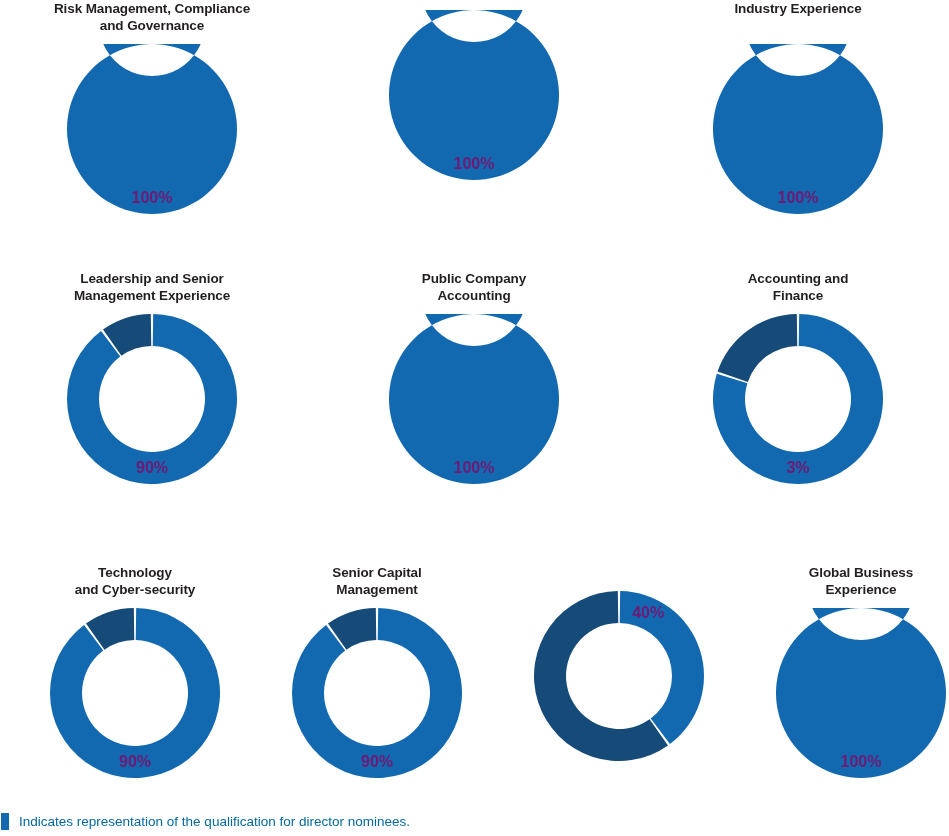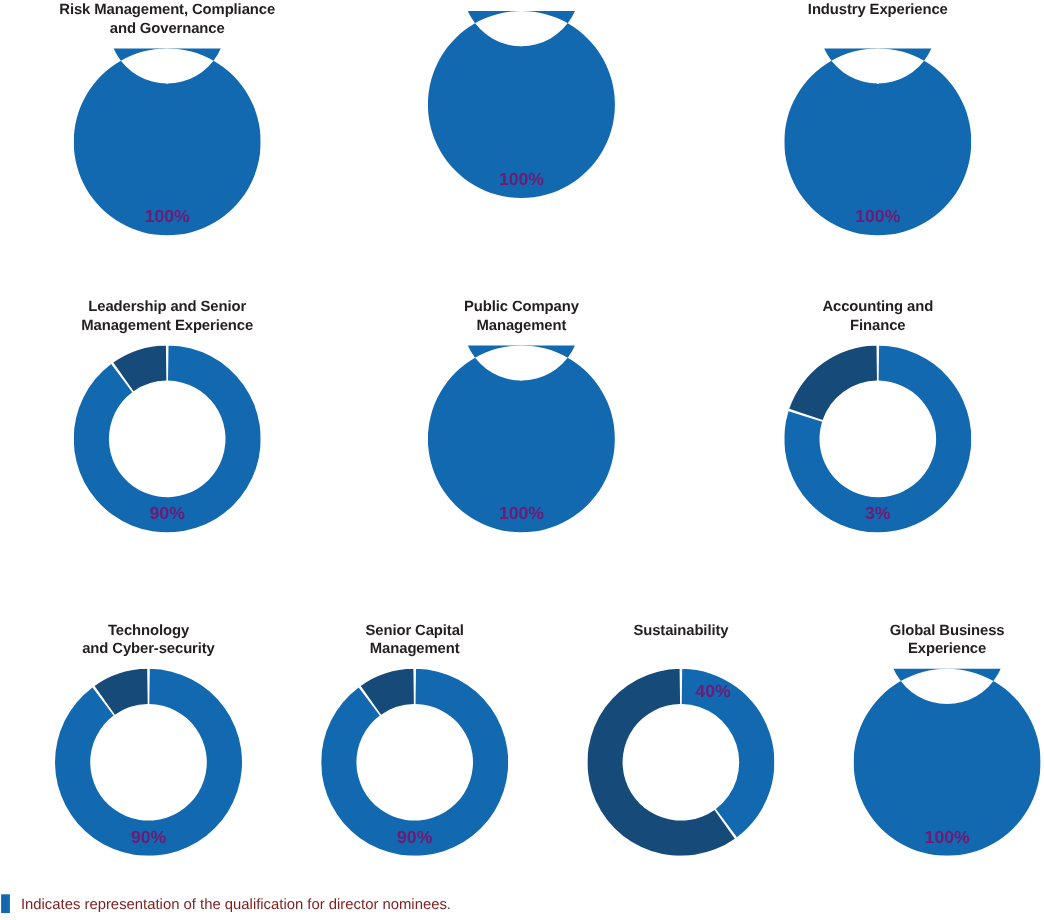--- a/index.html
+++ b/index.html
@@ -128,7 +128,7 @@
     </div>
     <div class="chart-cell" style="left: 313px; top: 270px; width: 320px;">
       <div class="chart-title">Public Company
-Management</div>
+Accounting</div>
       <div class="donut-wrap" style="width: 170px; height: 170px; margin-top: 10px;">
         <svg class="donut-svg" width="170" height="170" viewBox="0 0 170 170">
           <path d="M 85 0 A 85 85 0 1 1 84.99 0 Z M 85 32 A 53 53 0 1 0 84.99 32 Z" fill="#1269b0" fill-rule="evenodd"></path>

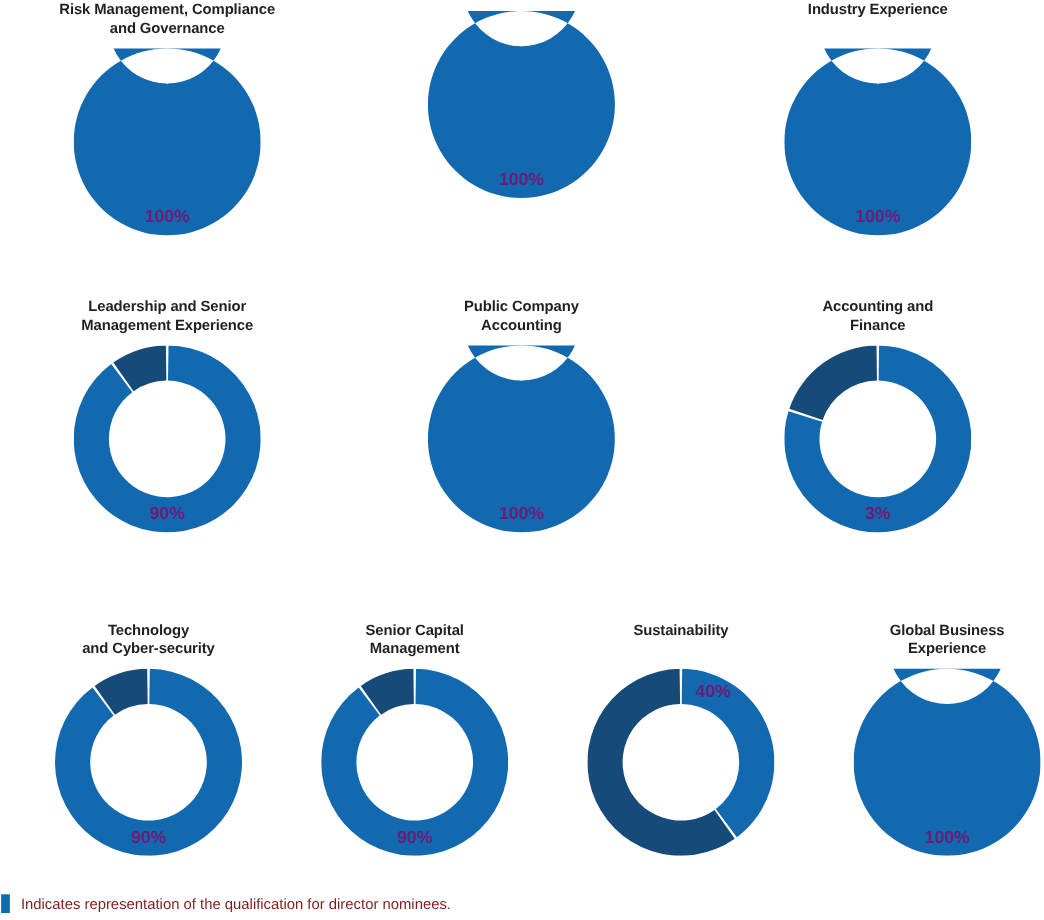--- a/index.html
+++ b/index.html
@@ -171,7 +171,6 @@
       </div>
     </div>
     <div class="chart-cell" style="left: 458px; top: 564px; width: 320px;">
-      <div class="chart-title">Sustainability</div>
       <div class="donut-wrap" style="width: 170px; height: 170px; margin-top: 27px; text-align: center;">
         <svg class="donut-svg" width="170" height="170" viewBox="0 0 170 170">
           <path d="M 86.18678532882736 0.008285459209133705 A 85 85 0 0 1 135.91700587382482 153.06216653064234 L 116.74825072132606 127.43876266028286 A 53 53 0 0 0 85.73999555797471 32.00516622750688 Z" fill="#1269b0"></path>

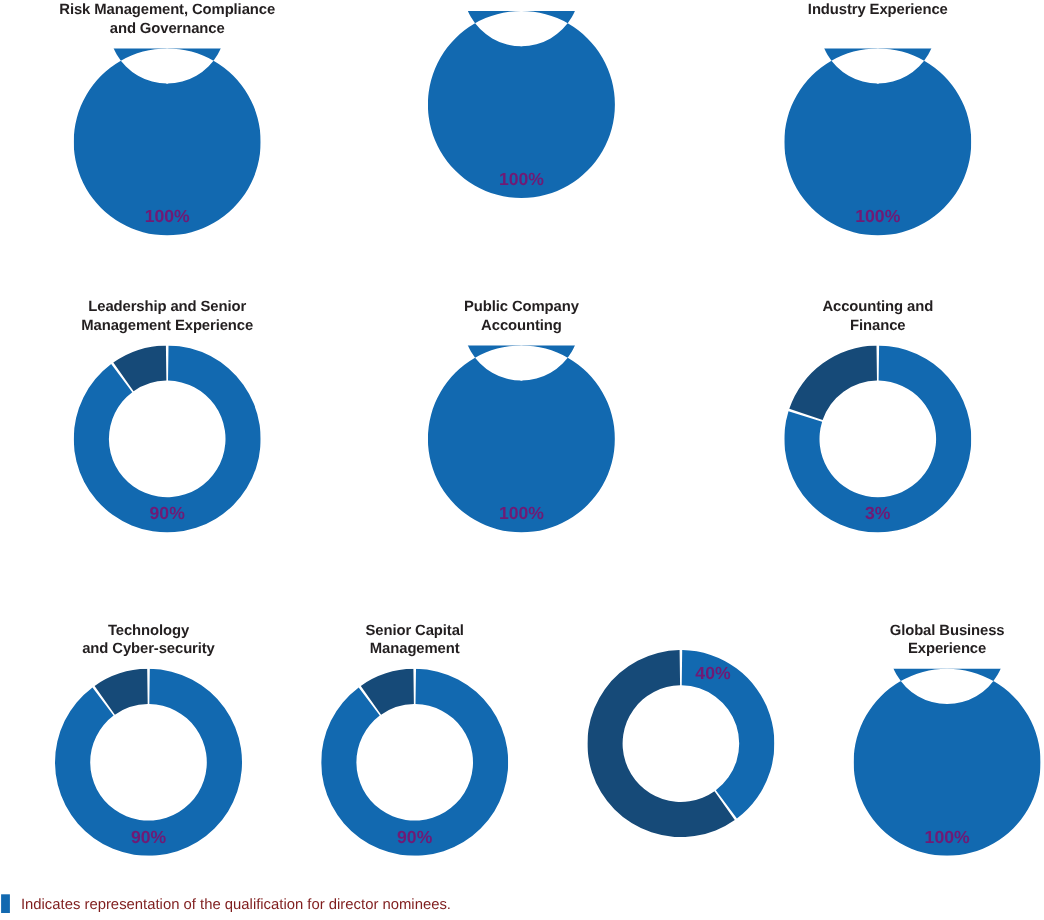--- a/index.html
+++ b/index.html
@@ -75,7 +75,7 @@
   }
   #legend-text {
     font-size: 13.5px;
-    color: #7f1d1d;
+    color: #0369a1;
     margin-left: 10px;
     line-height: 17px;
     white-space: nowrap;

